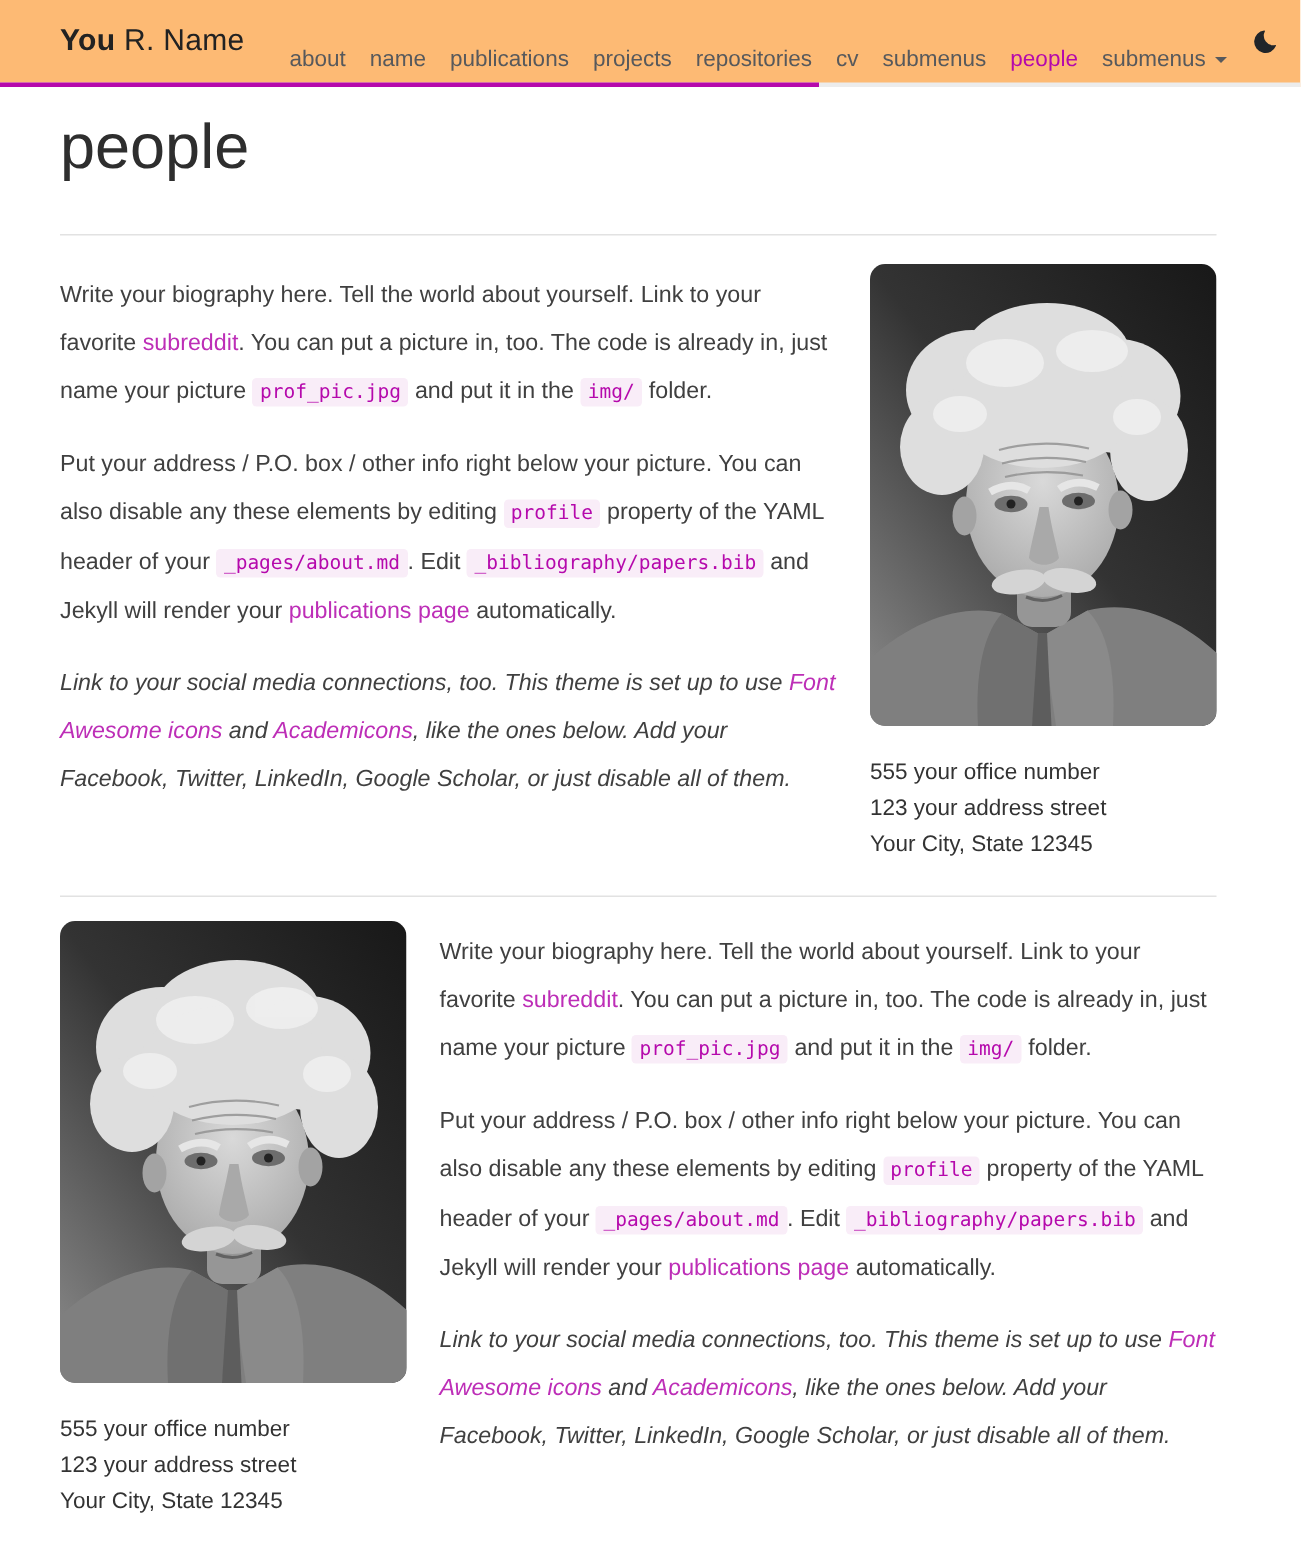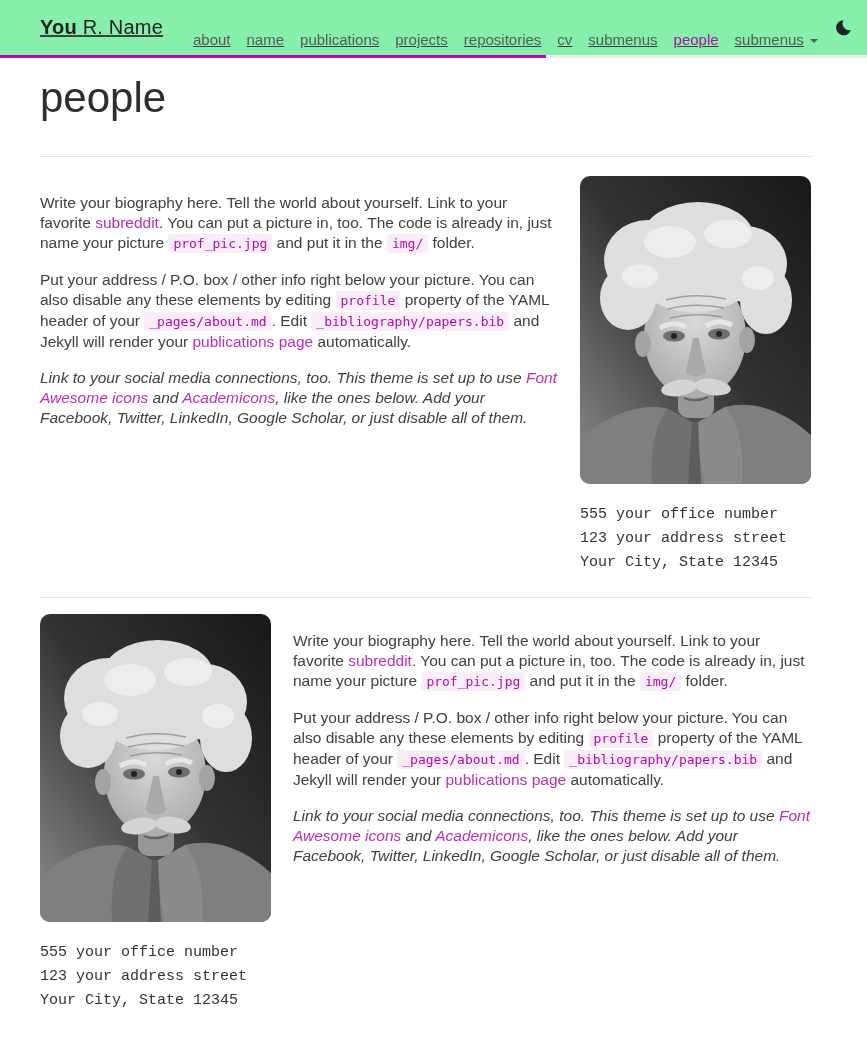--- a/index.html
+++ b/index.html
@@ -21,7 +21,7 @@
   }
 
   
-  .navbar{background:#86efac;text-decoration:underline;}
+  .navbar{background:#fdba74;}
   .nav-inner{
     display:flex;align-items:center;height:55px;
     padding:0 24px 0 40px;

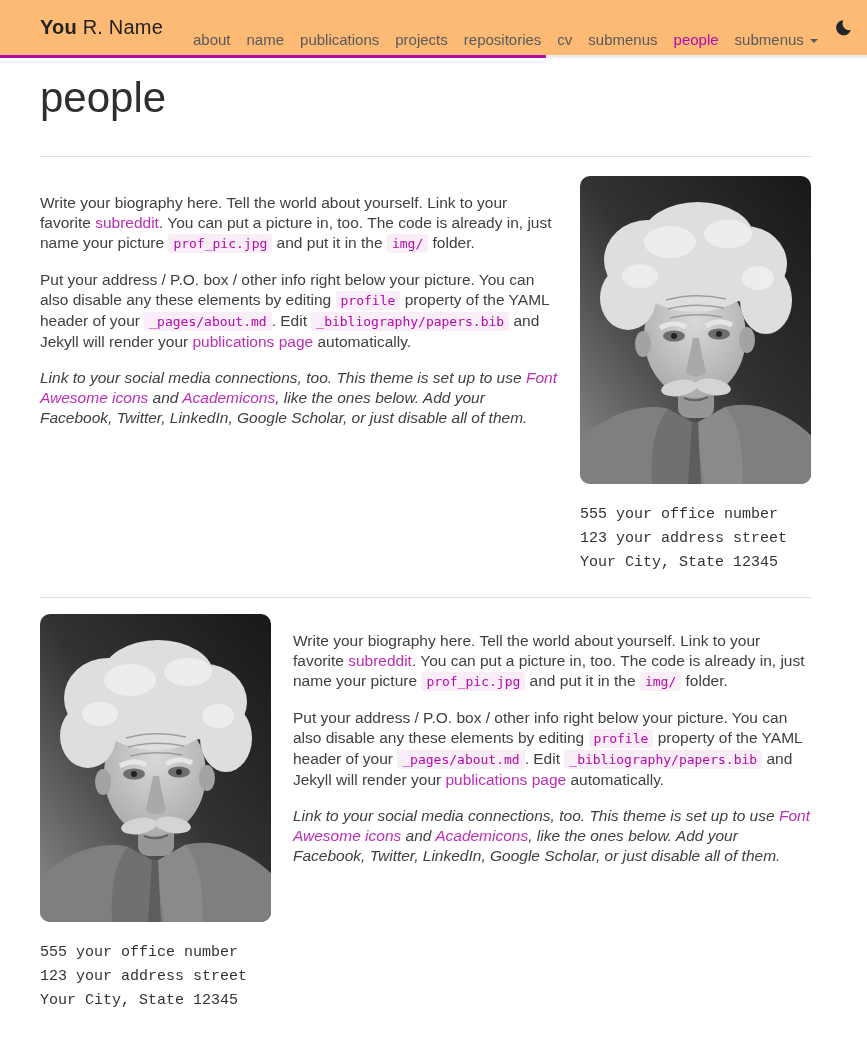--- a/index.html
+++ b/index.html
@@ -66,7 +66,7 @@
   
   .profile-row{display:flex;column-gap:22px;align-items:flex-start;}
   .bio-col{flex:1;min-width:0;padding-top:1px;}
-  .bio-col p{margin:16px 0 16px;font-size:15.5px;line-height:20px;}
+  .bio-col p{margin:4px 0 16px;font-size:15.5px;line-height:32px;}
   .bio-col p:last-child{margin-bottom:0;font-style:italic;}
   .bio-col a{color:var(--link);text-decoration:none;}
   .bio-col code{

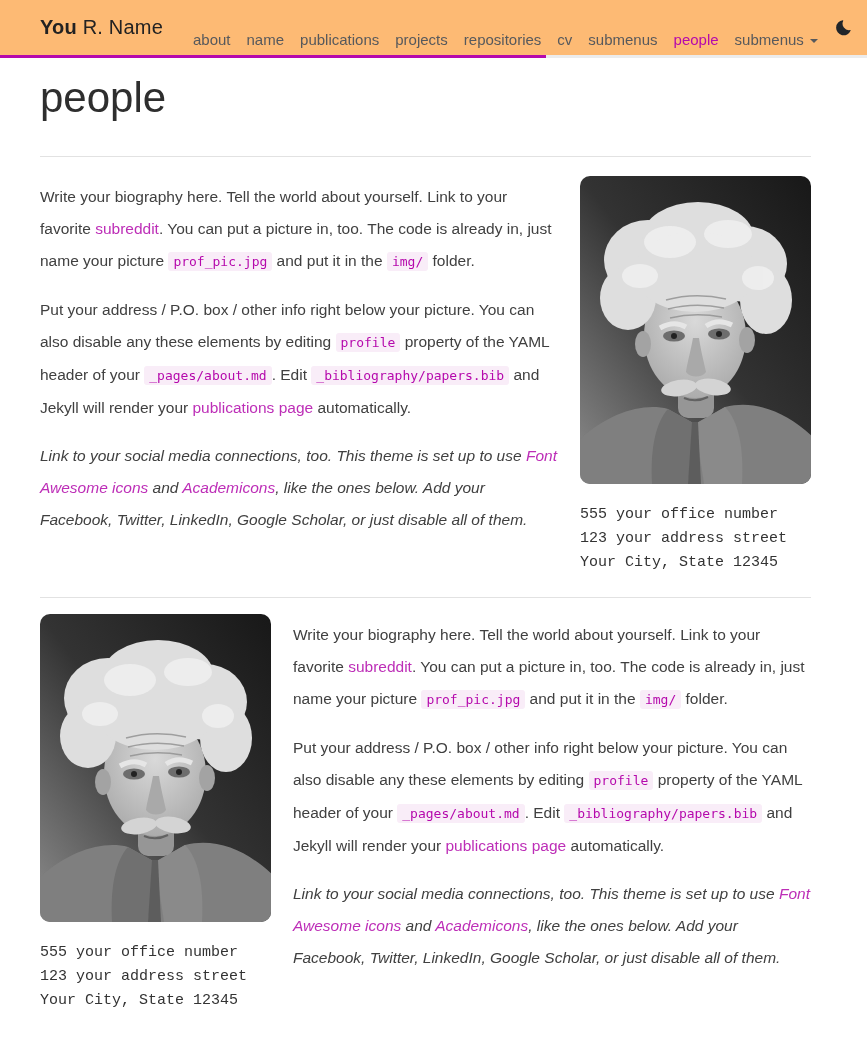--- a/index.html
+++ b/index.html
@@ -80,7 +80,7 @@
     display:block;width:231px;height:308px;border-radius:10px;overflow:hidden;
   }
   .addr{
-    font-style:normal;font-family:Liberation Mono, monospace;
+    font-style:normal;font-family:Liberation Sans, sans-serif;
     font-size:15px;line-height:24px;color:#333;margin-top:19px;
     white-space:nowrap;
   }

